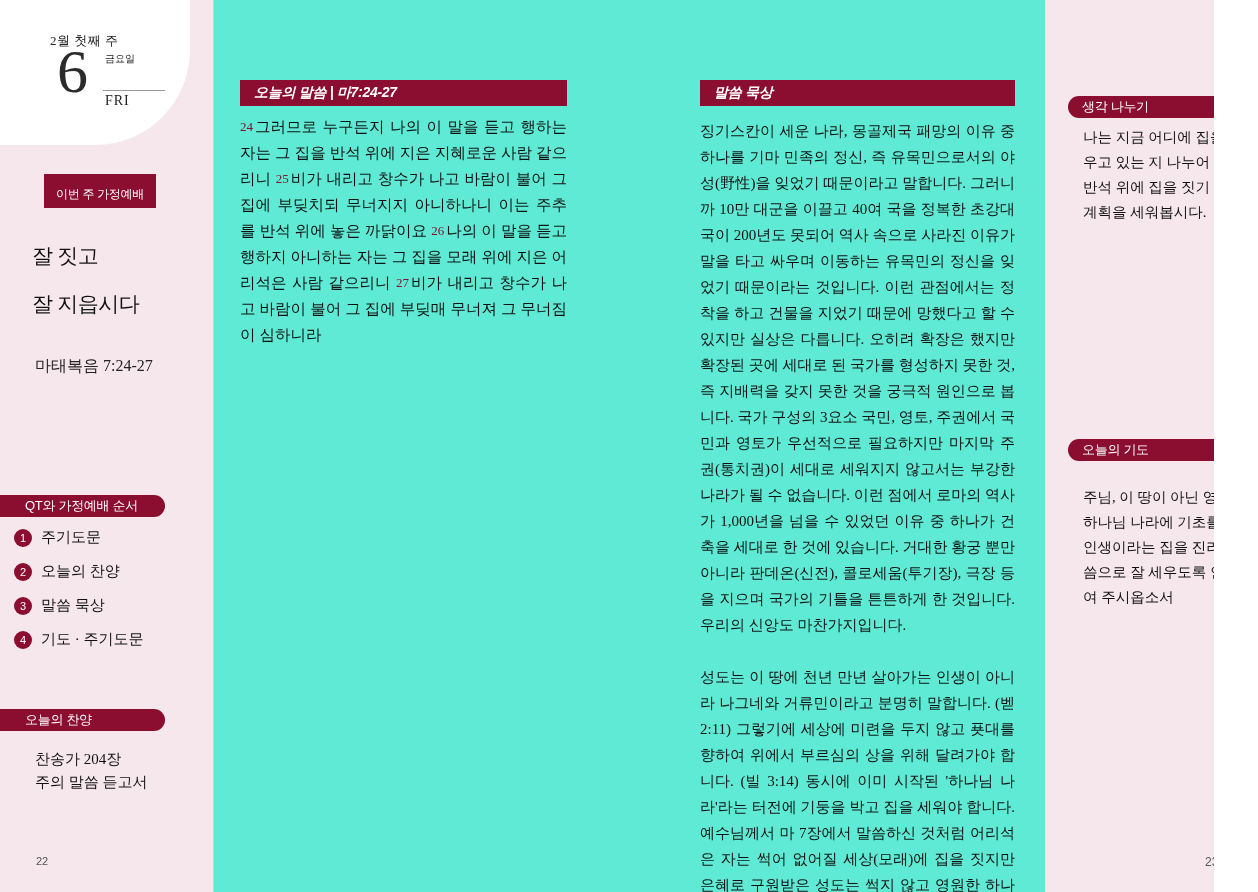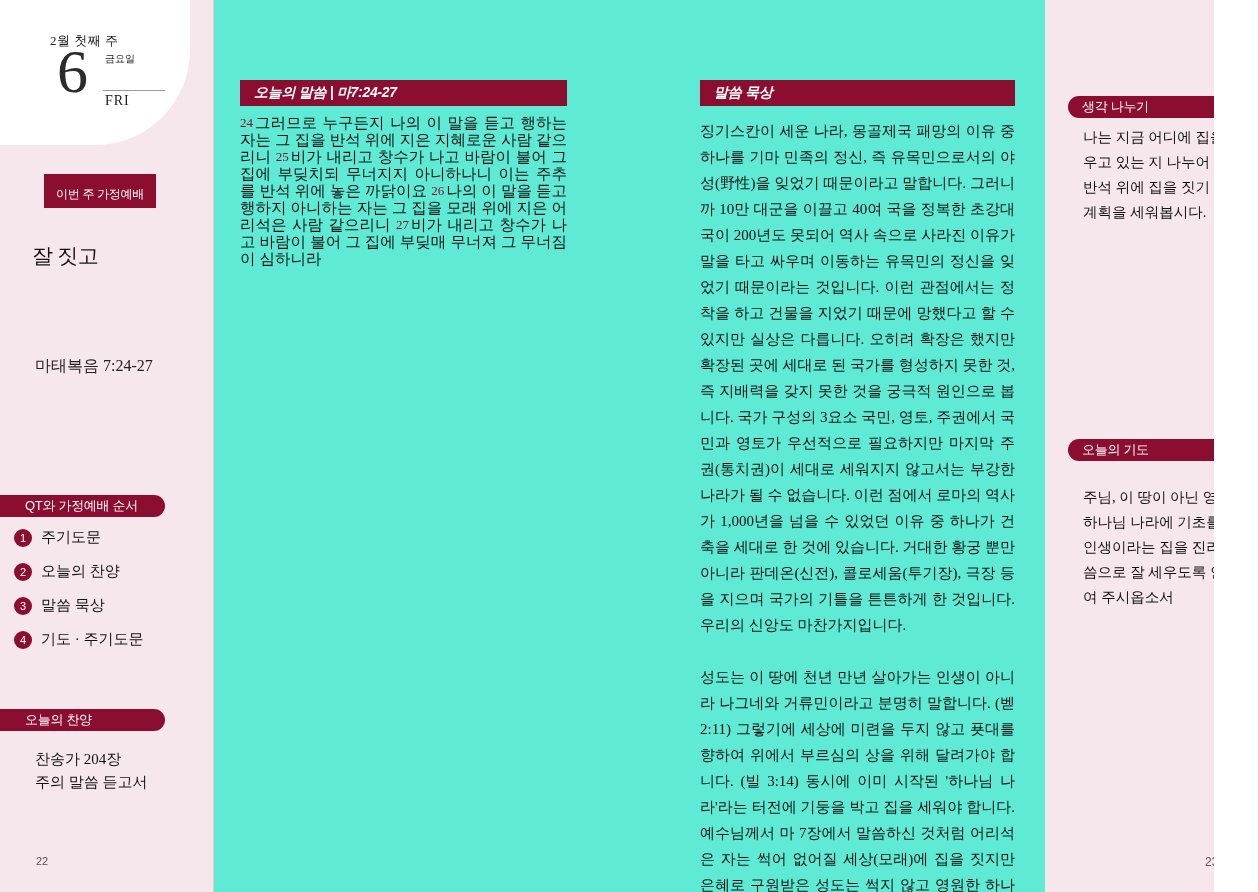--- a/index.html
+++ b/index.html
@@ -176,7 +176,7 @@
     left: 240px; top: 114px;
     width: 327px;
     font-size: 15.5px;
-    line-height: 17px;
+    line-height: 26px;
     color: #111;
     text-align: justify;
   }

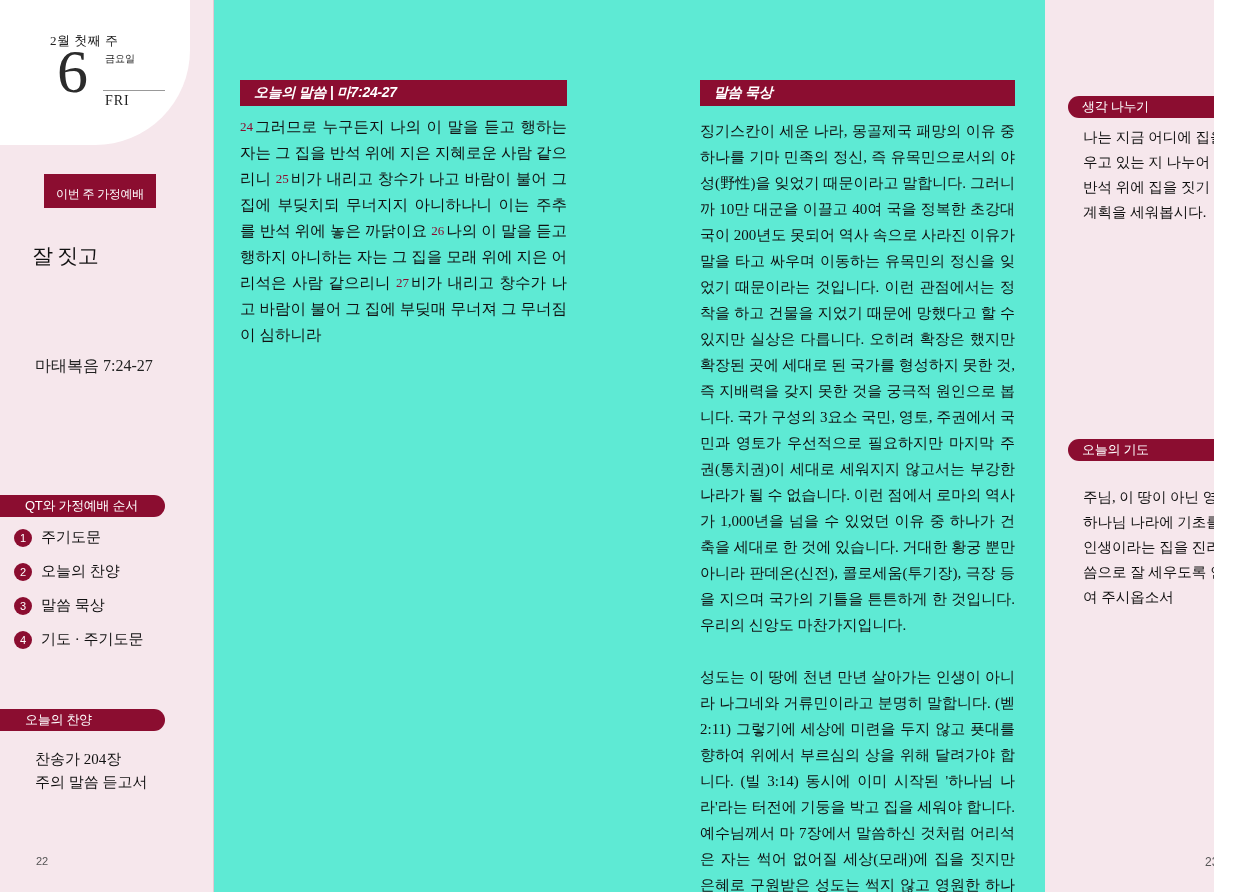--- a/index.html
+++ b/index.html
@@ -265,6 +265,7 @@
 
     <div class="title-kr">
       <div>잘 짓고</div>
+      <div>잘 지읍시다</div>
     </div>
 
     <div class="verse-ref">마태복음 7:24-27</div>

